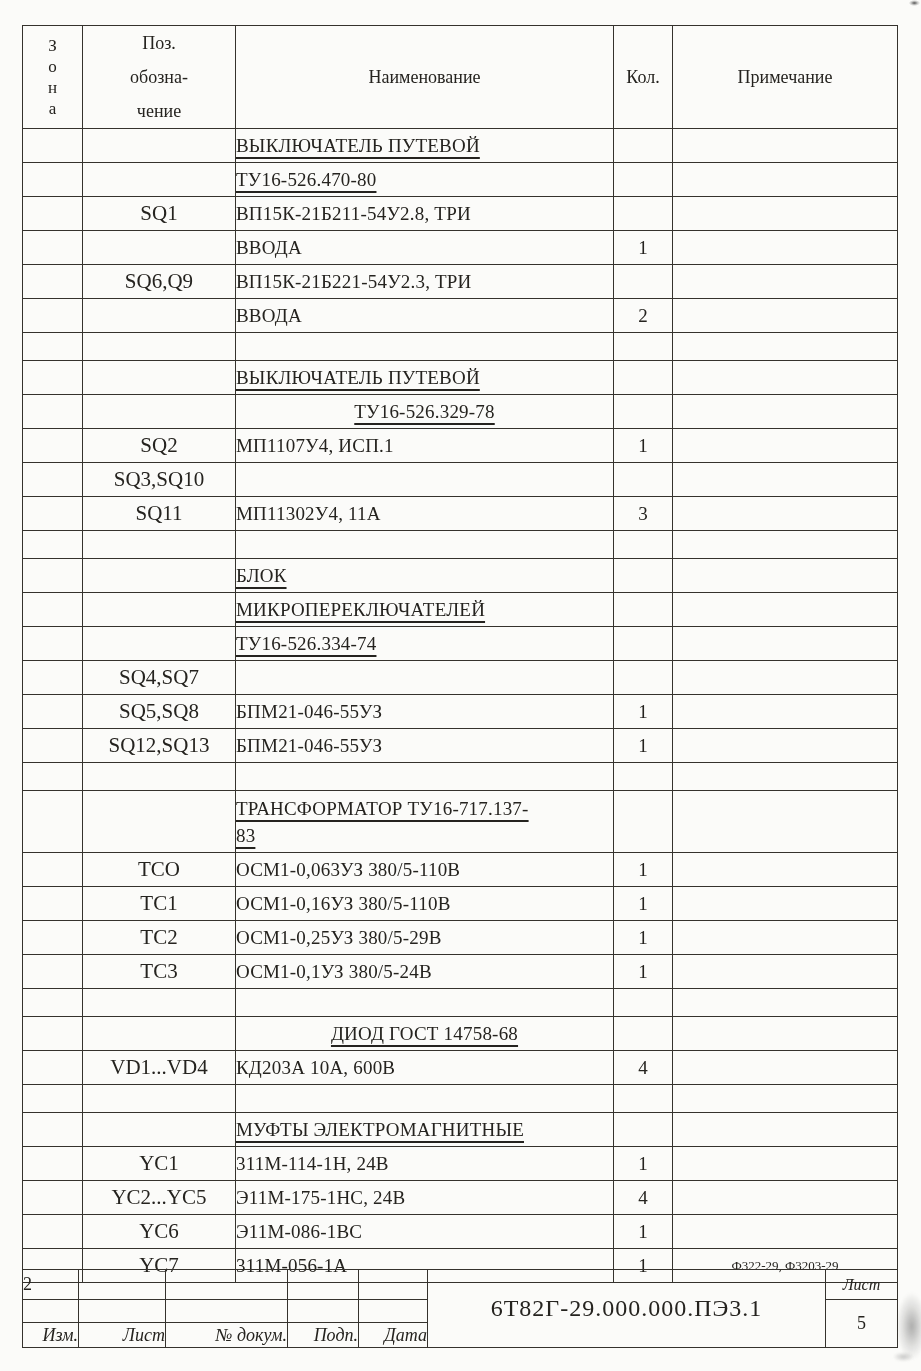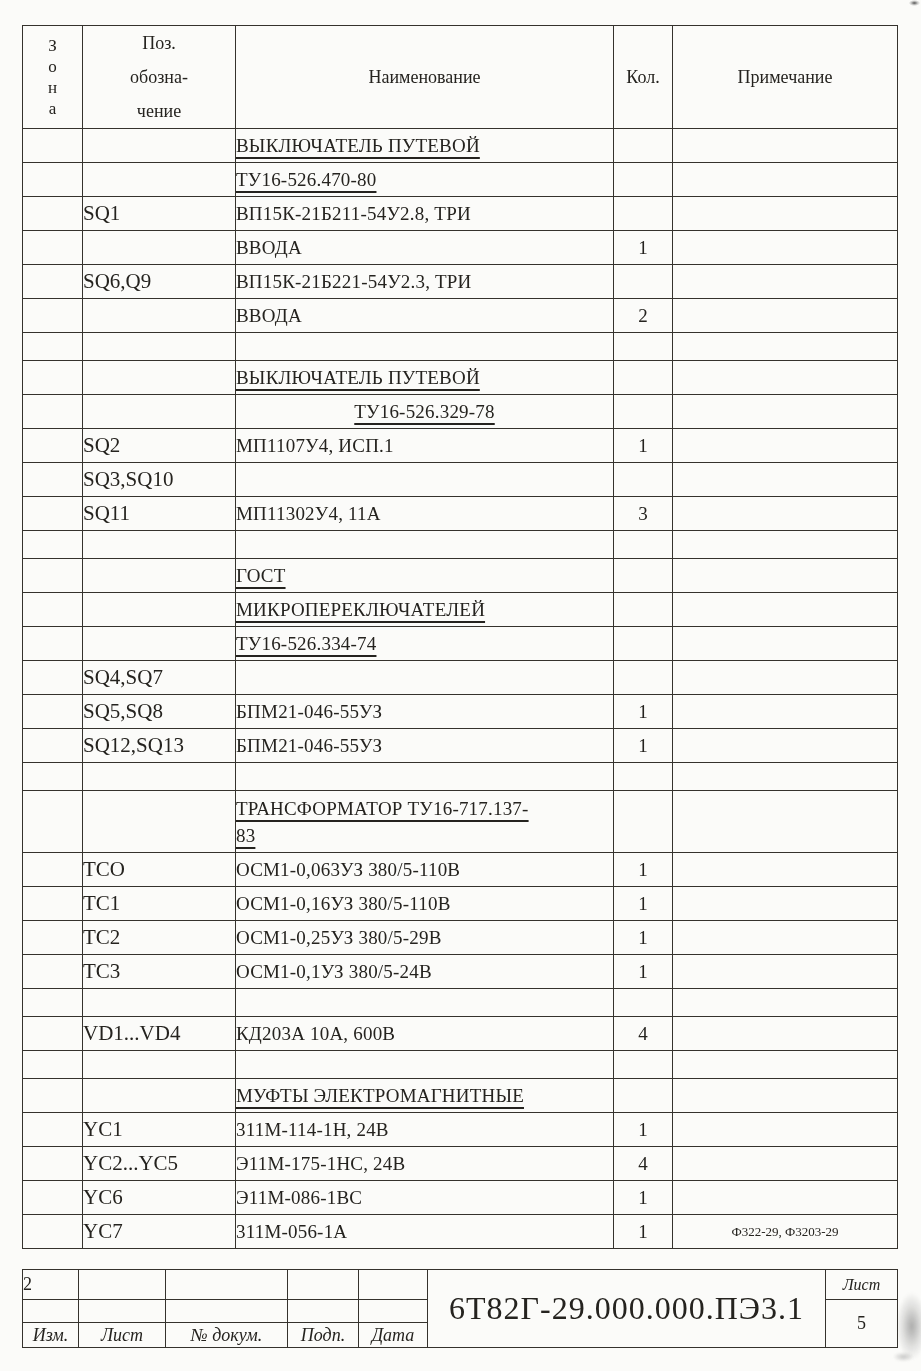--- a/index.html
+++ b/index.html
@@ -35,7 +35,7 @@
   tr.row{height:34px;}
   tr.sep{height:28px;}
   tr.tall{height:62px;}
-  td.pos{font-size:21px;text-align:left;vertical-align:middle;margin-top:20px;}
+  td.pos{font-size:21px;text-align:center;vertical-align:middle;margin-top:20px;}
   td.name{
     font-size:19px;text-align:left;vertical-align:middle;
     padding-left:9px;padding-right:4px;

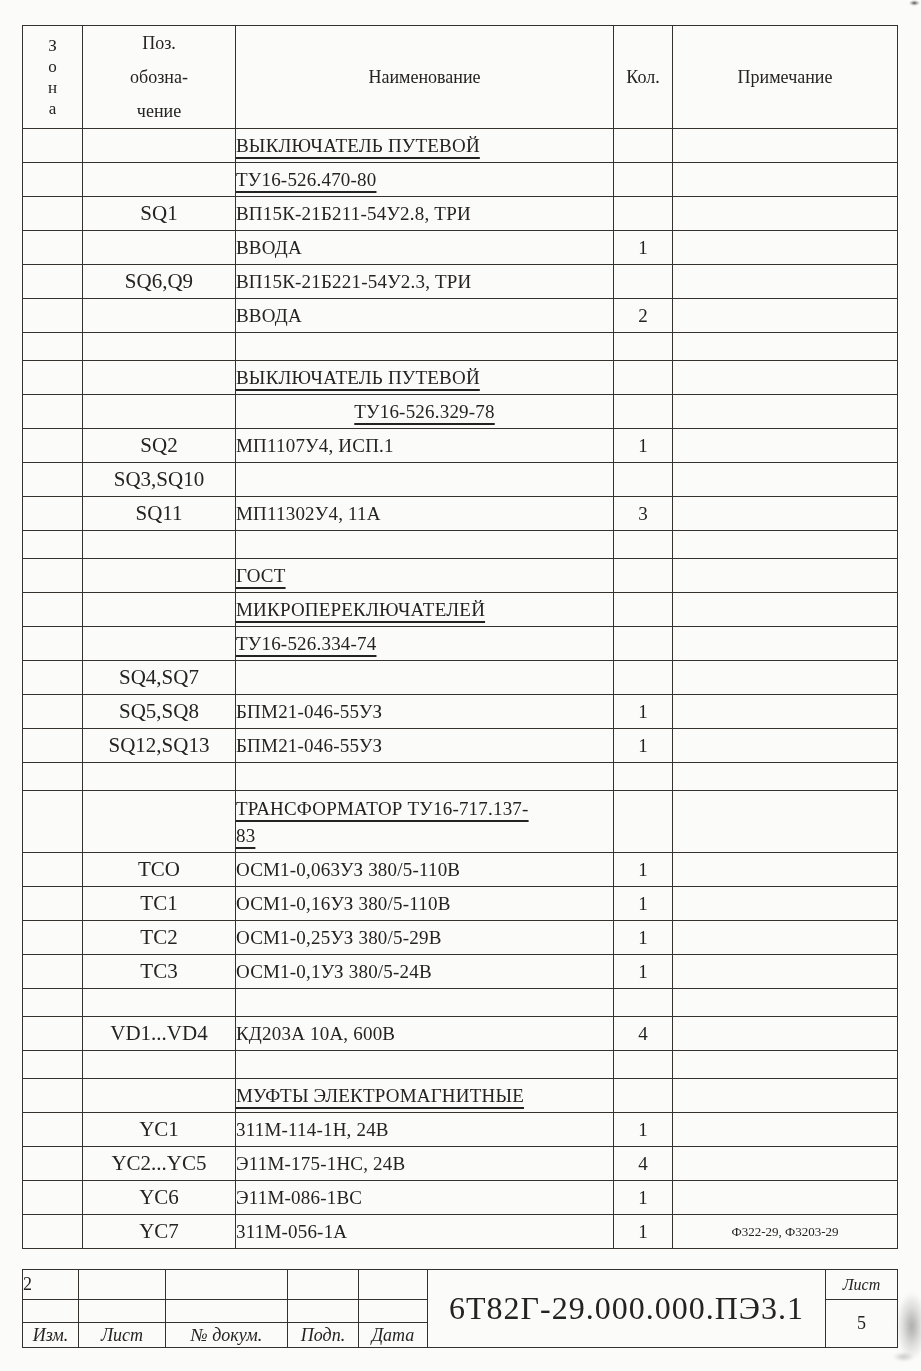--- a/index.html
+++ b/index.html
@@ -214,7 +214,7 @@
         <tr class="row">
           <td class="zone"></td>
           <td class="pos"></td>
-          <td class="name u">ГОСТ</td>
+          <td class="name u">БЛОК</td>
           <td class="qty"></td>
           <td class="note"></td>
         </tr>

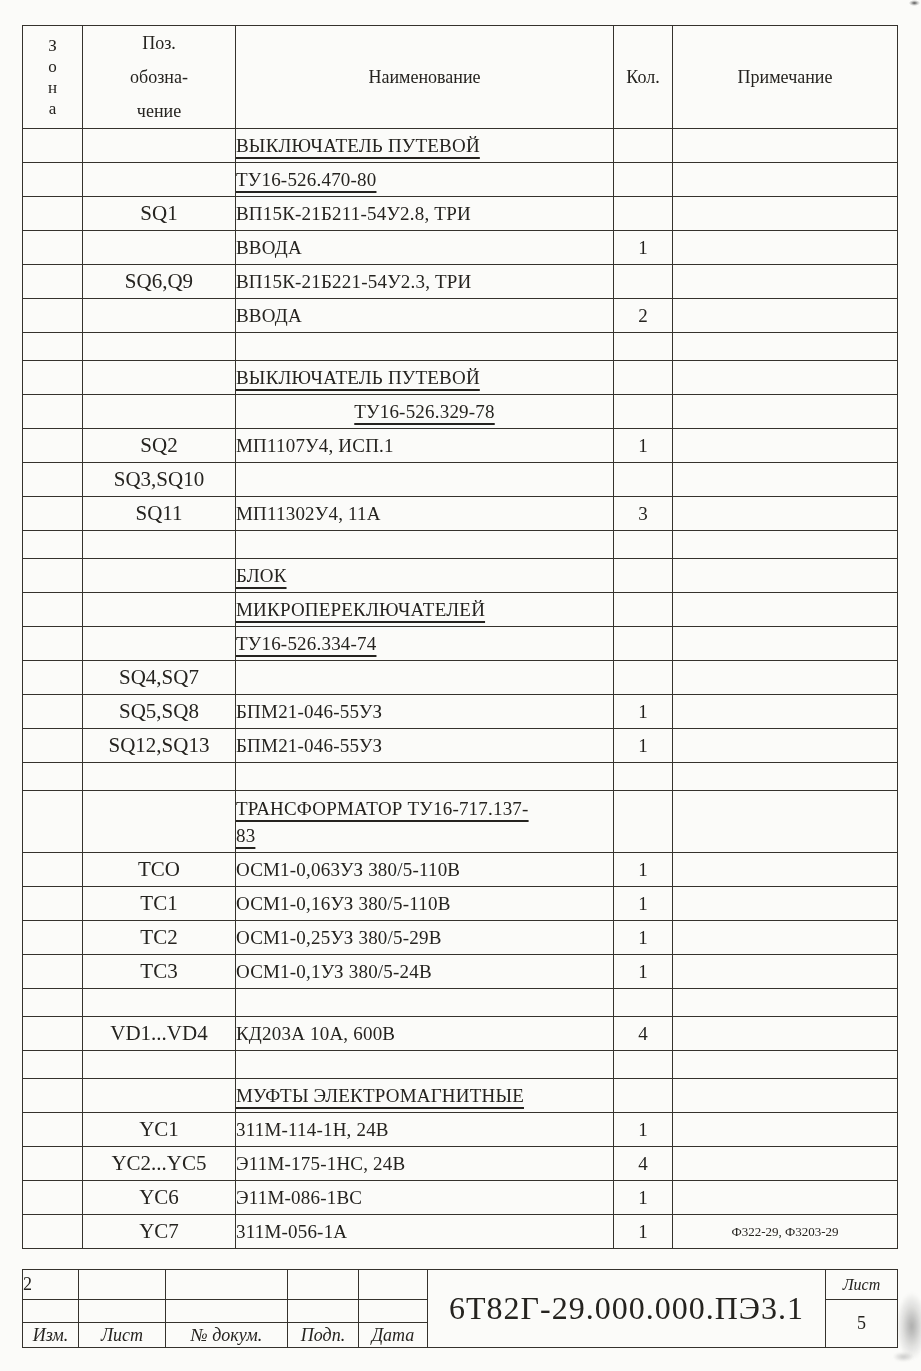--- a/index.html
+++ b/index.html
@@ -305,6 +305,13 @@
         </tr>
         <tr class="row">
           <td class="zone"></td>
+          <td class="pos"></td>
+          <td class="name u center">ДИОД ГОСТ 14758-68</td>
+          <td class="qty"></td>
+          <td class="note"></td>
+        </tr>
+        <tr class="row">
+          <td class="zone"></td>
           <td class="pos">VD1...VD4</td>
           <td class="name">КД203А 10А, 600В</td>
           <td class="qty">4</td>

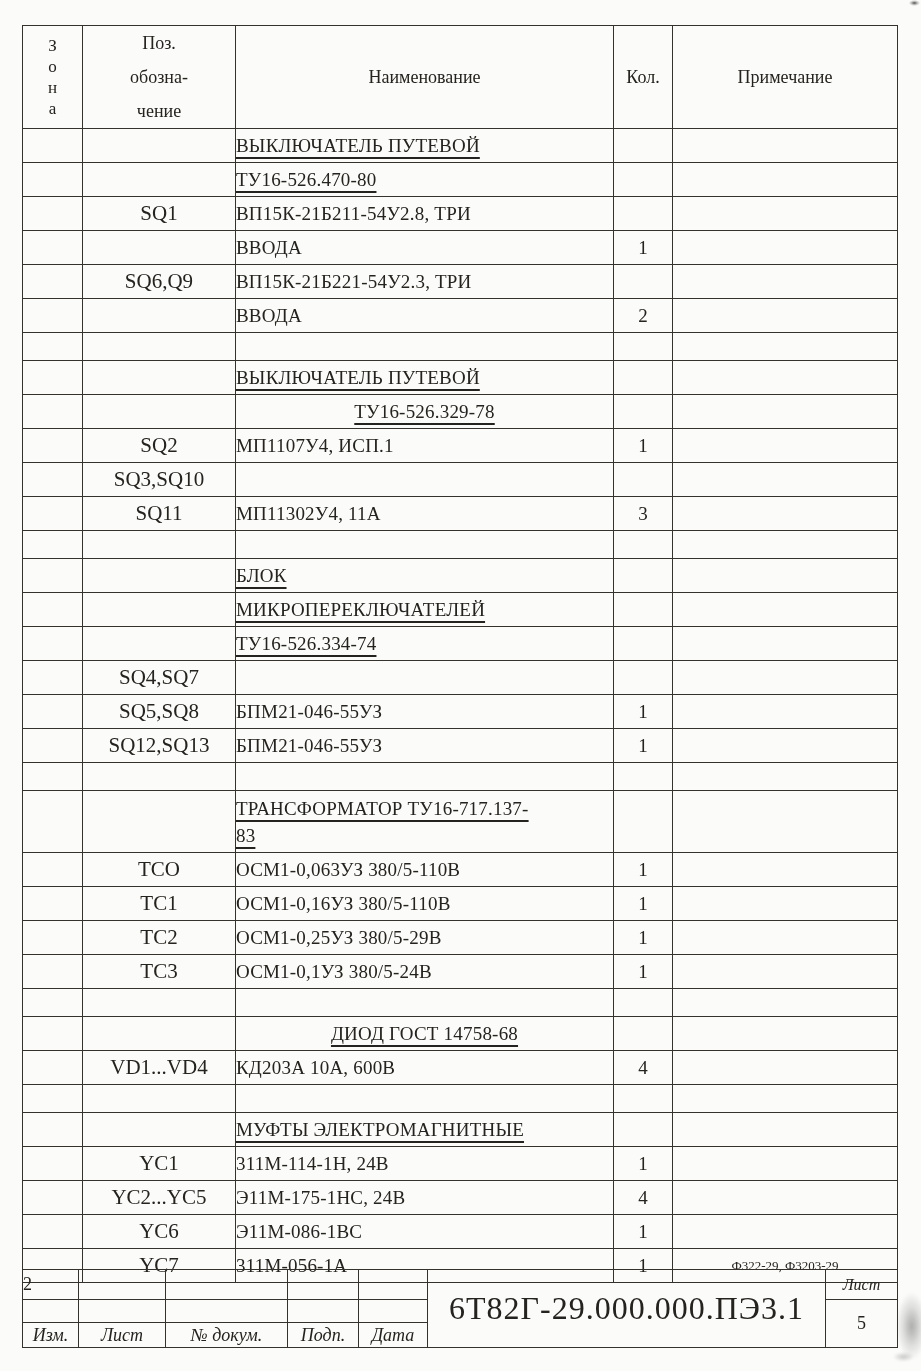--- a/index.html
+++ b/index.html
@@ -67,7 +67,7 @@
   .tb-rev{font-size:18px;text-align:left;padding-left:6px;}
   .tb-label{font-size:18px;font-style:italic;text-align:center;padding-left:7px;}
   .tb-doc{
-    font-size:32px;text-align:center;vertical-align:top;
+    font-size:24px;text-align:center;vertical-align:top;
     padding-top:5px;letter-spacing:1px;
   }
   .tb-sheet-label{font-size:16px;font-style:italic;text-align:center;}

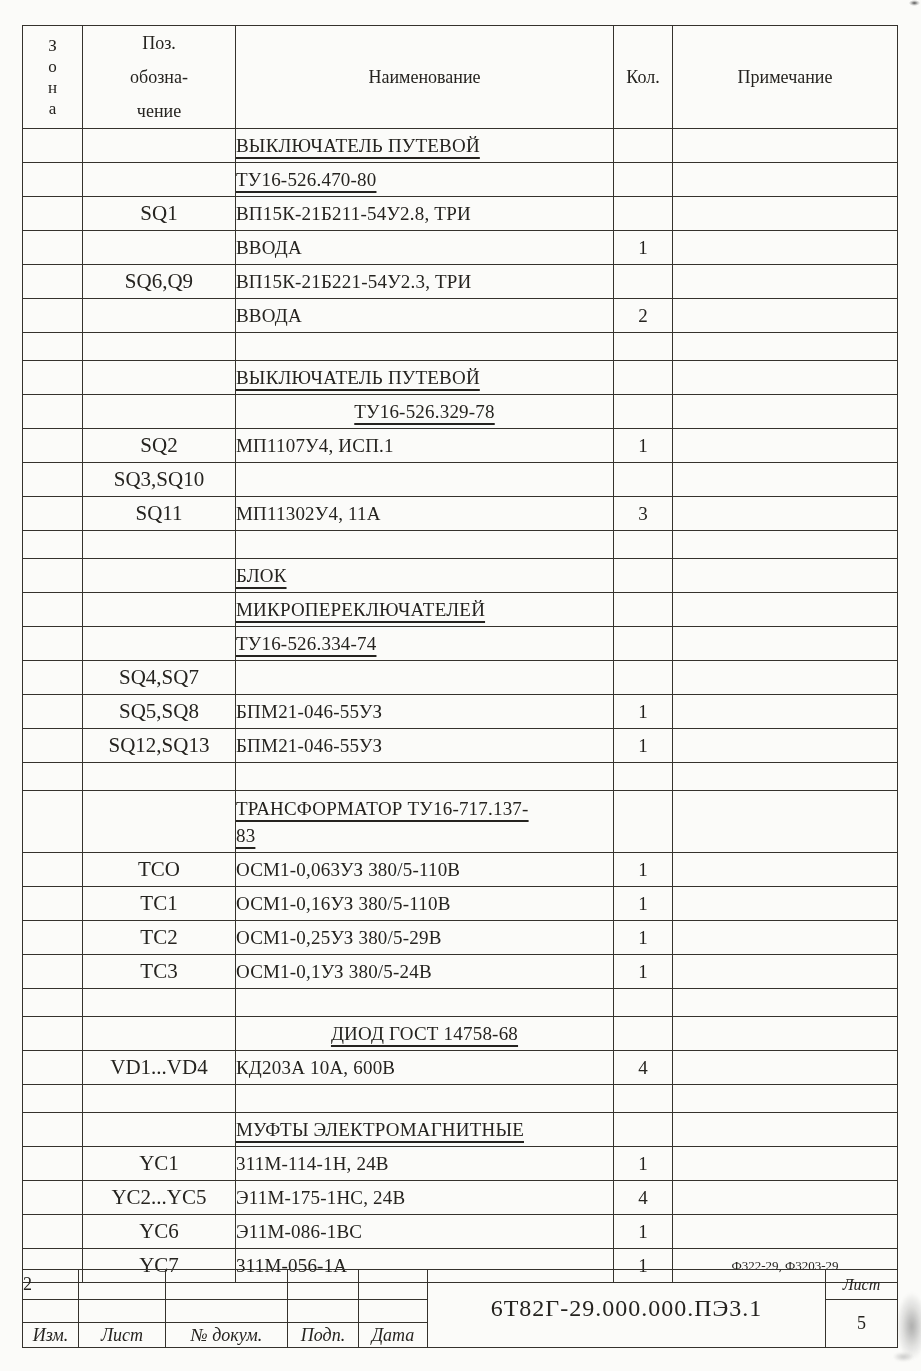--- a/index.html
+++ b/index.html
@@ -65,7 +65,7 @@
   tr.tb-r2{height:23px;}
   tr.tb-r3{height:25px;}
   .tb-rev{font-size:18px;text-align:left;padding-left:6px;}
-  .tb-label{font-size:18px;font-style:italic;text-align:center;padding-left:7px;}
+  .tb-label{font-size:18px;font-style:italic;text-align:right;padding-left:7px;}
   .tb-doc{
     font-size:24px;text-align:center;vertical-align:top;
     padding-top:5px;letter-spacing:1px;

